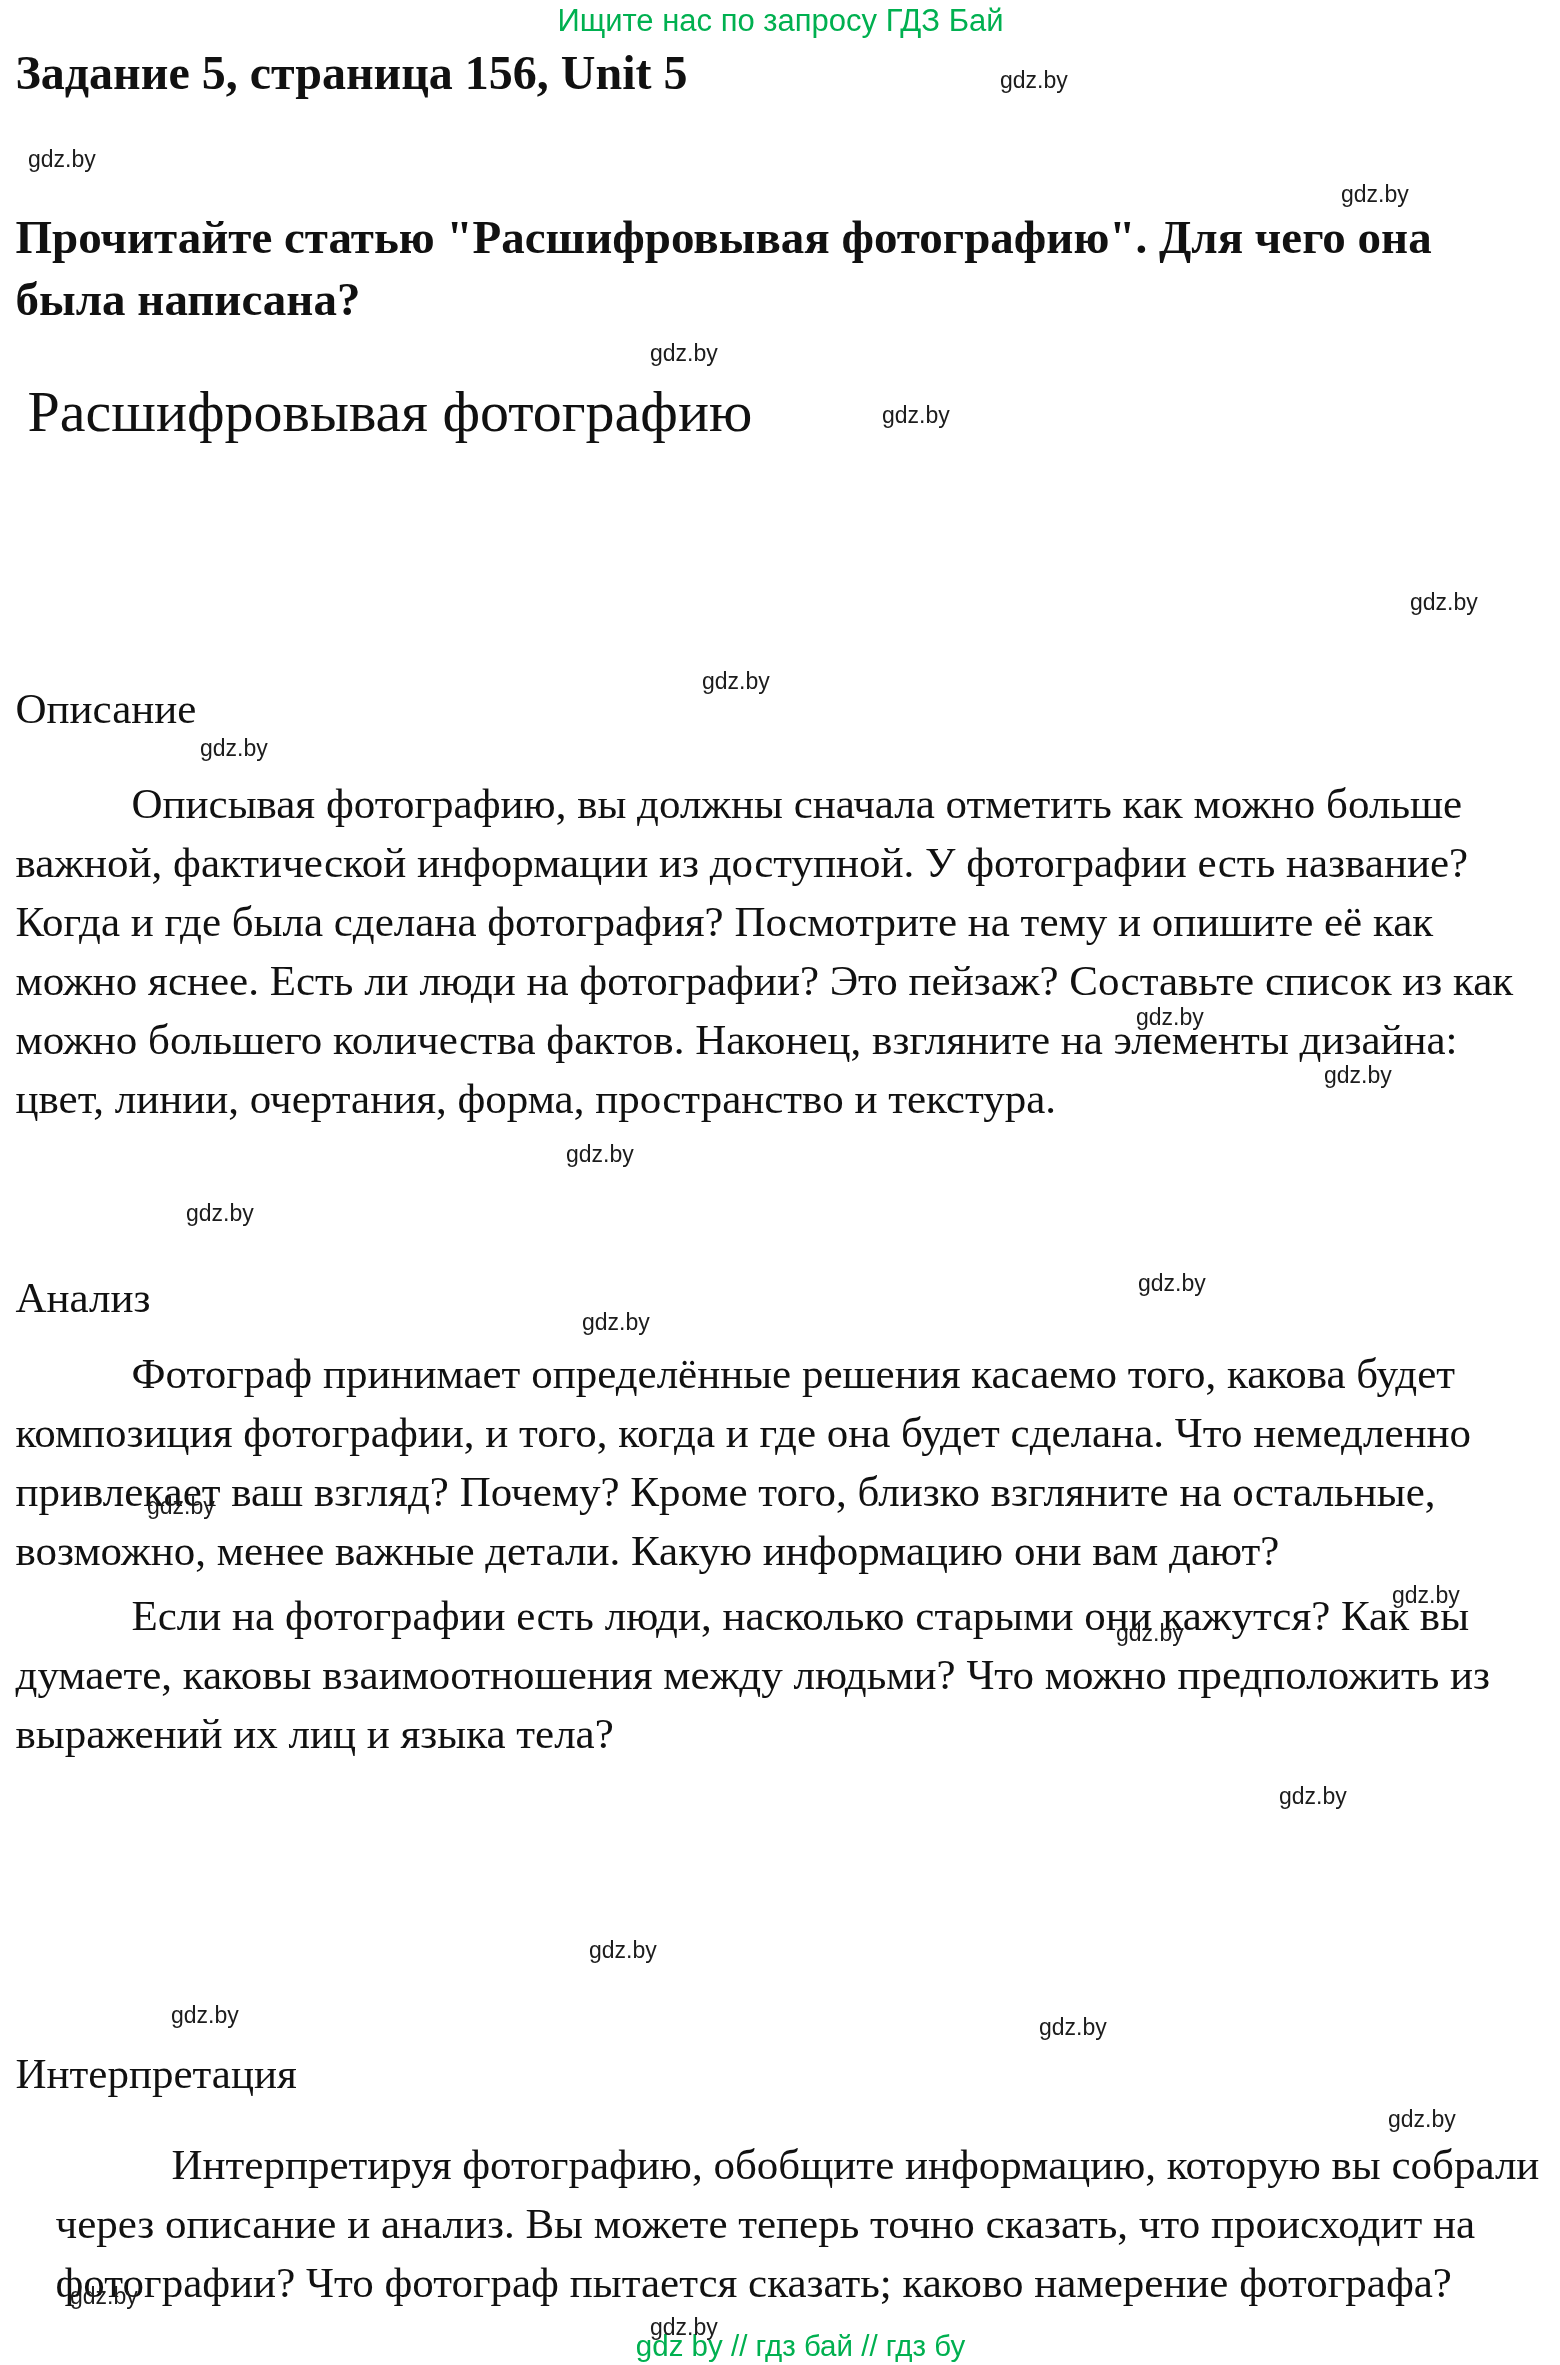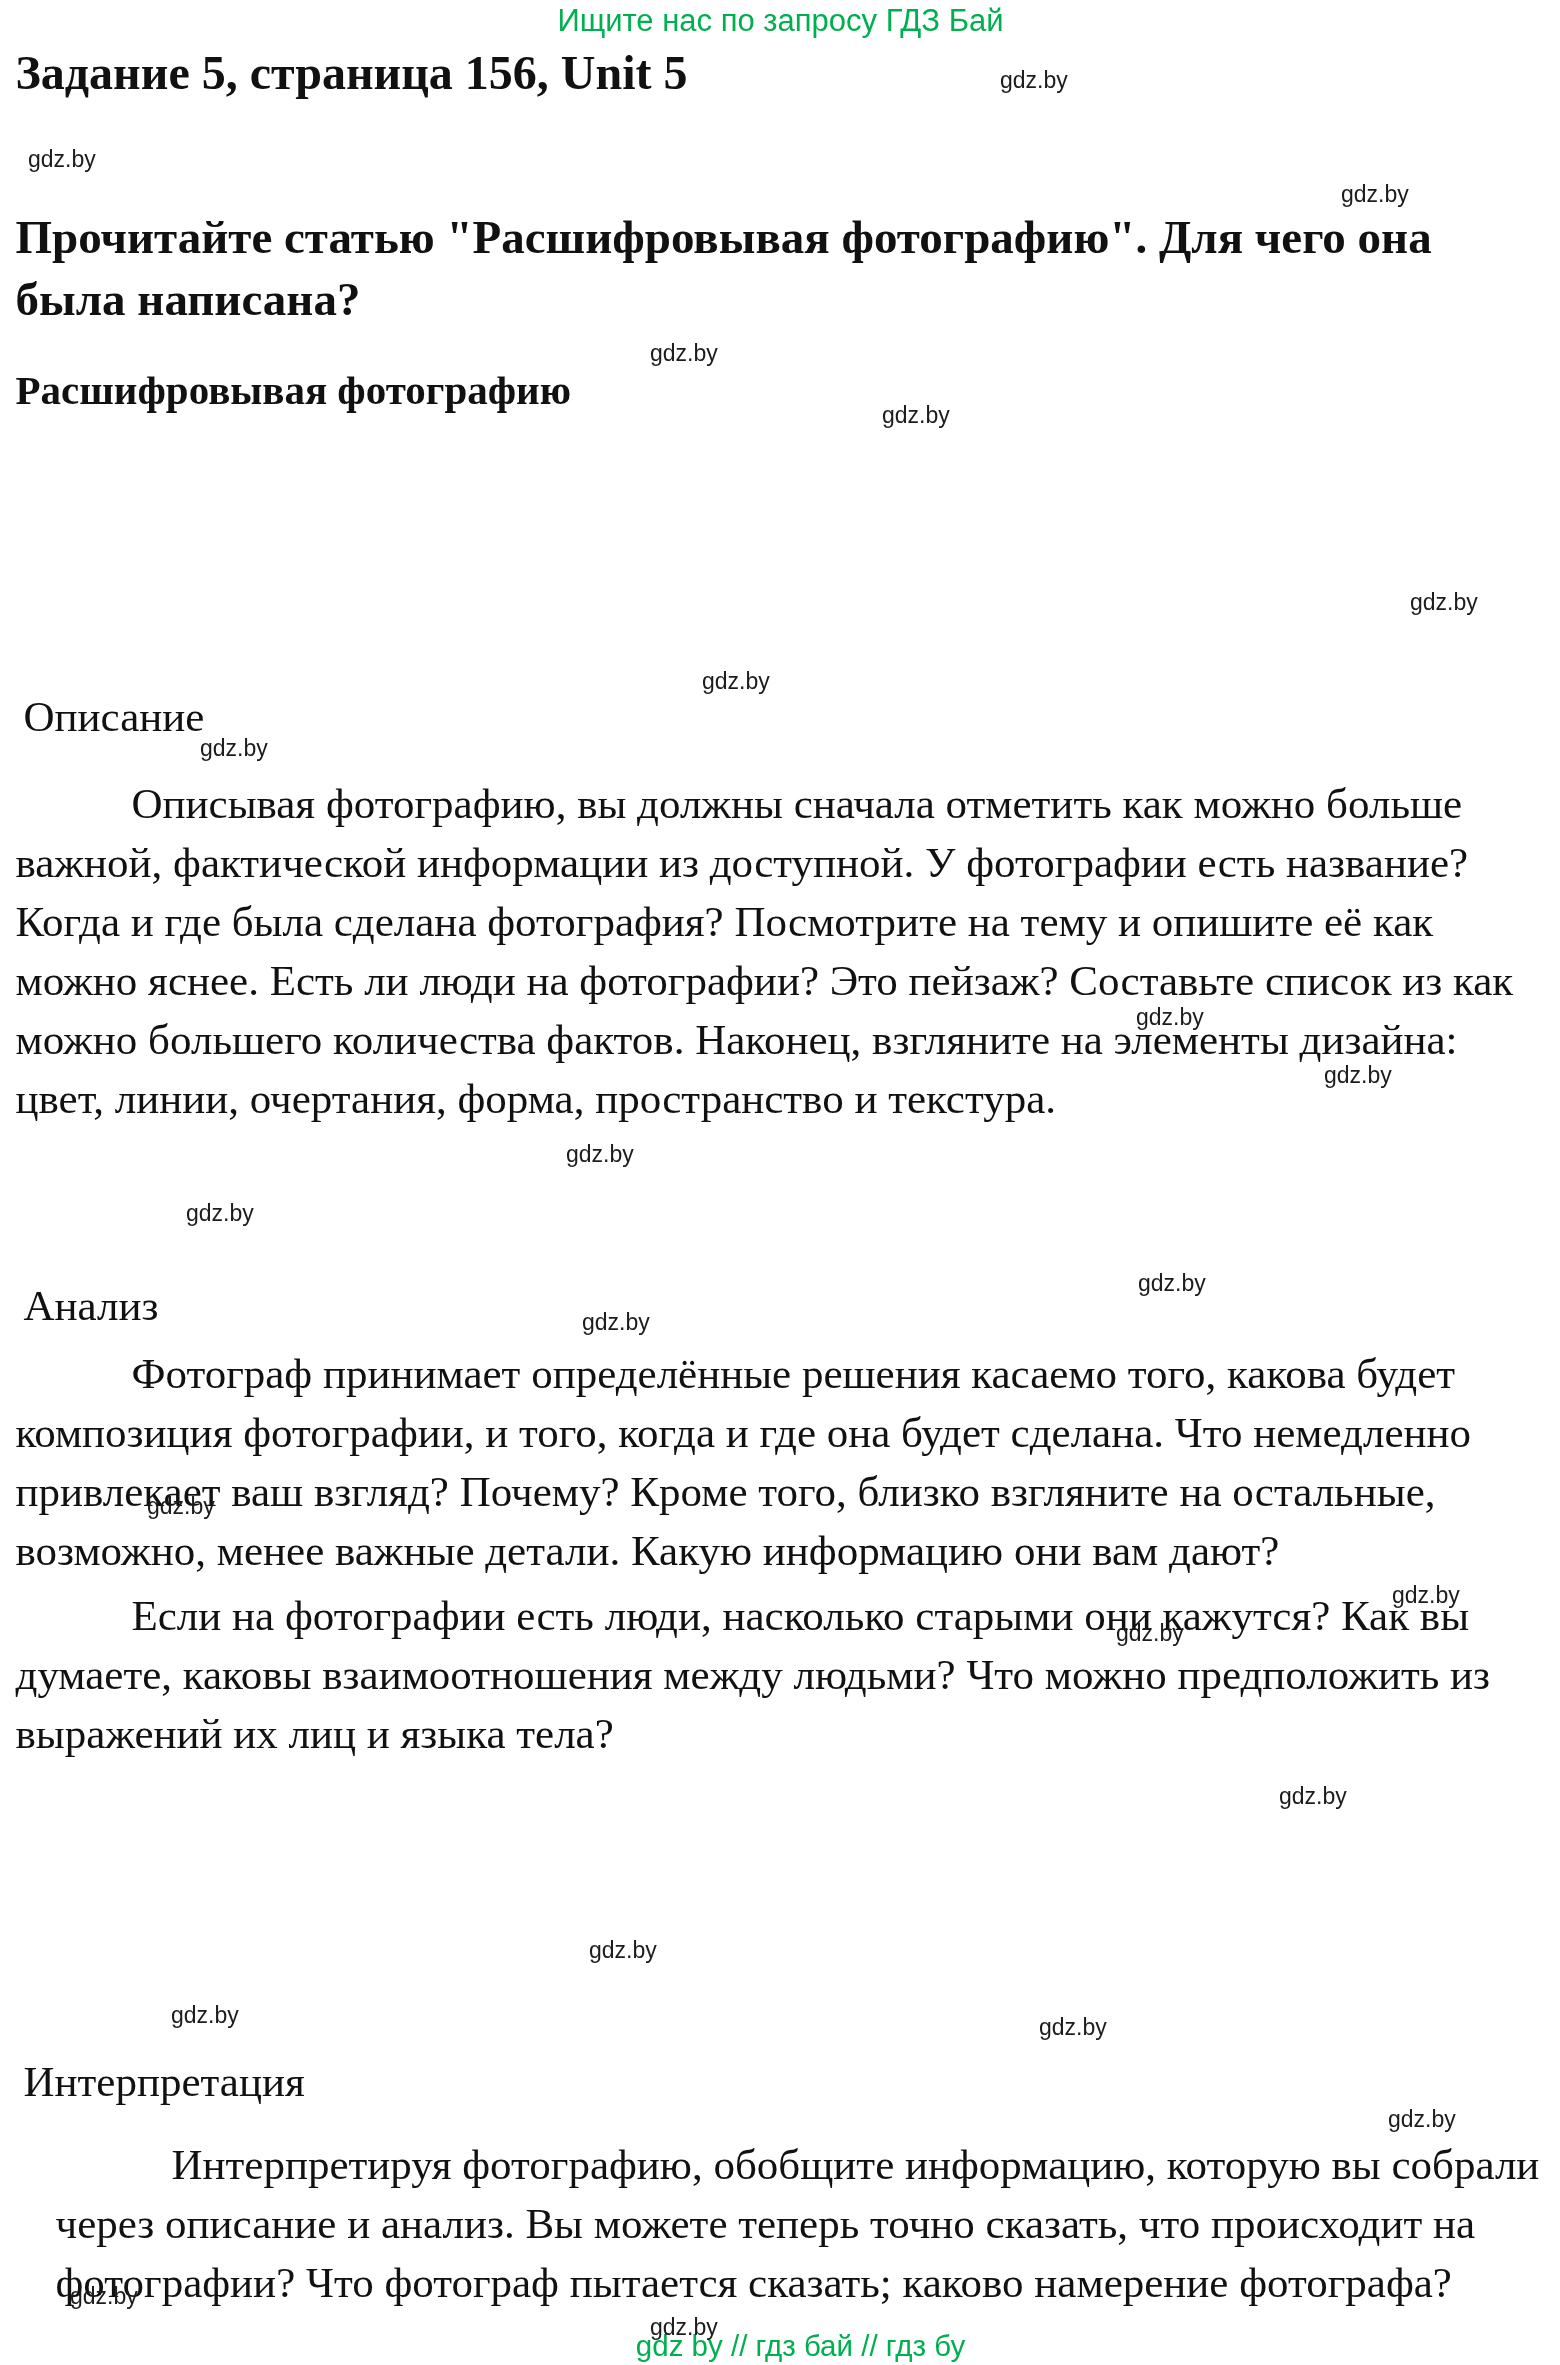--- a/index.html
+++ b/index.html
@@ -27,8 +27,8 @@
     font-size:47px;font-weight:bold;line-height:62px;
   }
   .article-title{
-    position:absolute;top:366px;left:15.5px;margin:0;
-    font-size:41px;font-weight:bold;
+    position:absolute;top:366px;left:15.5px;margin:12px;
+    font-size:58px;font-weight:normal;
   }
   .heading{
     position:absolute;left:15.5px;margin:8px;

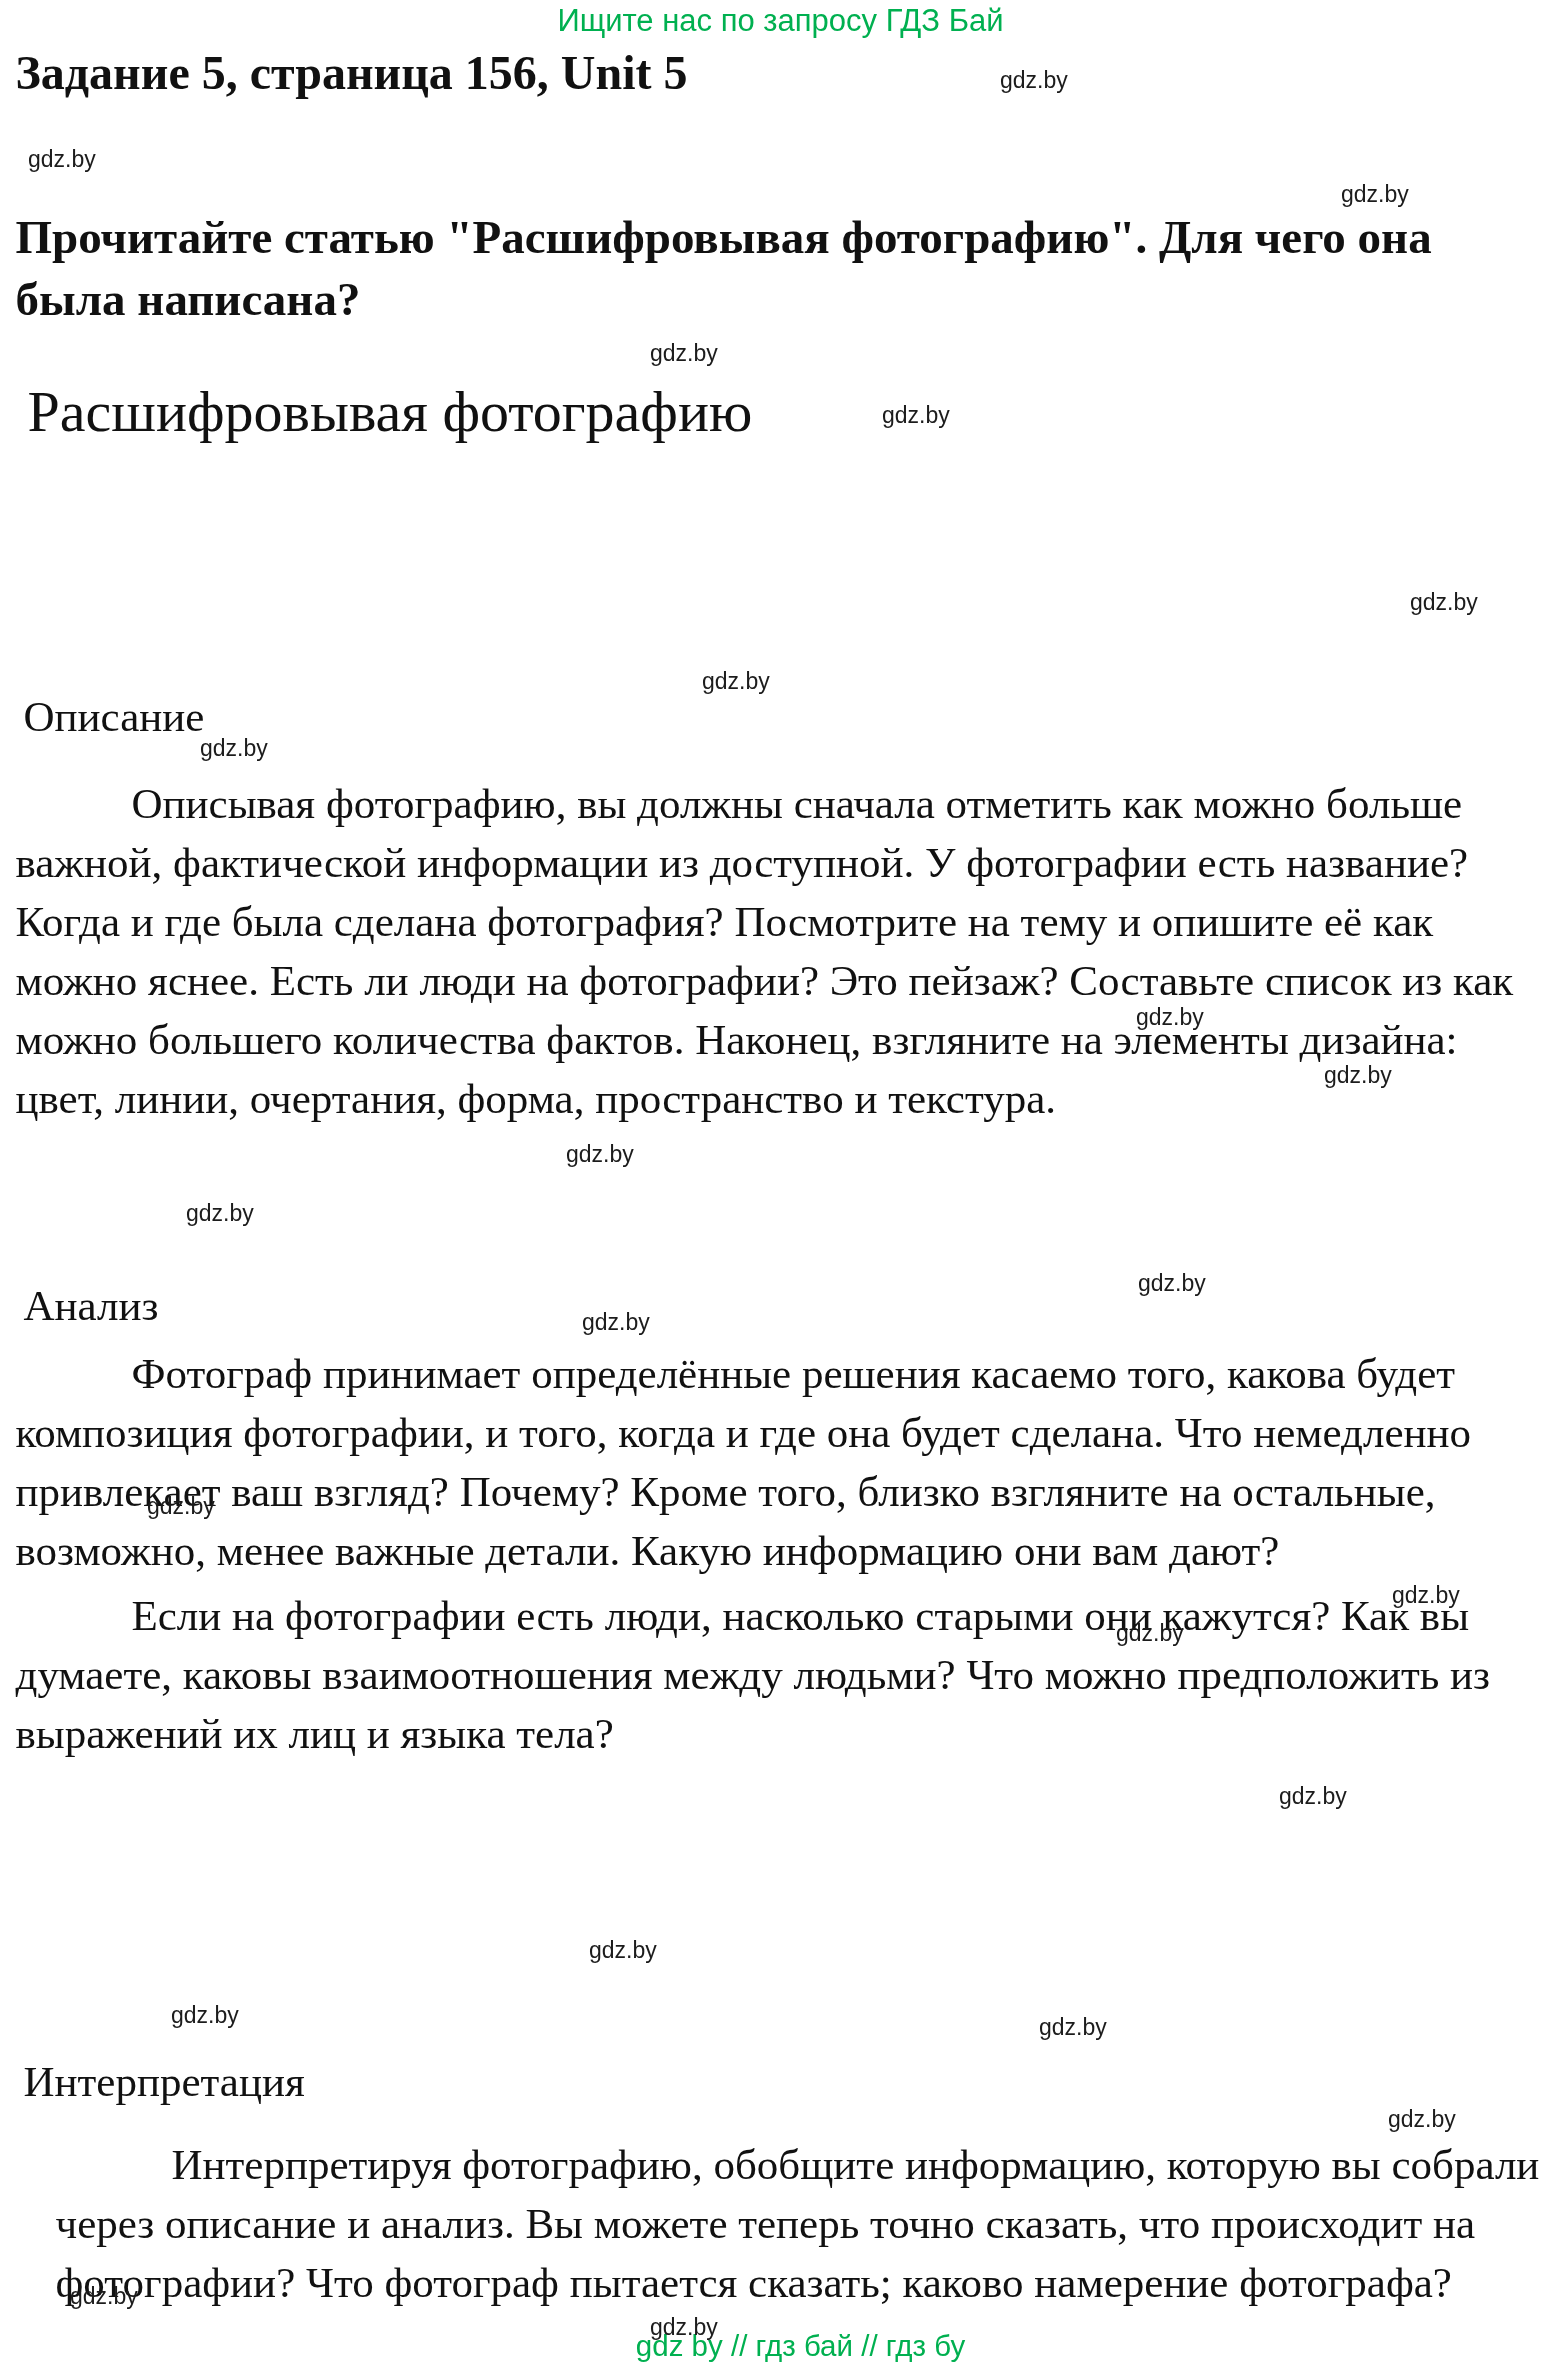--- a/index.html
+++ b/index.html
@@ -31,7 +31,7 @@
     font-size:58px;font-weight:normal;
   }
   .heading{
-    position:absolute;left:15.5px;margin:8px;
+    position:absolute;left:15.5px;margin:0;
     font-size:43px;font-weight:normal;
   }
   #h-desc{top:684px;}

